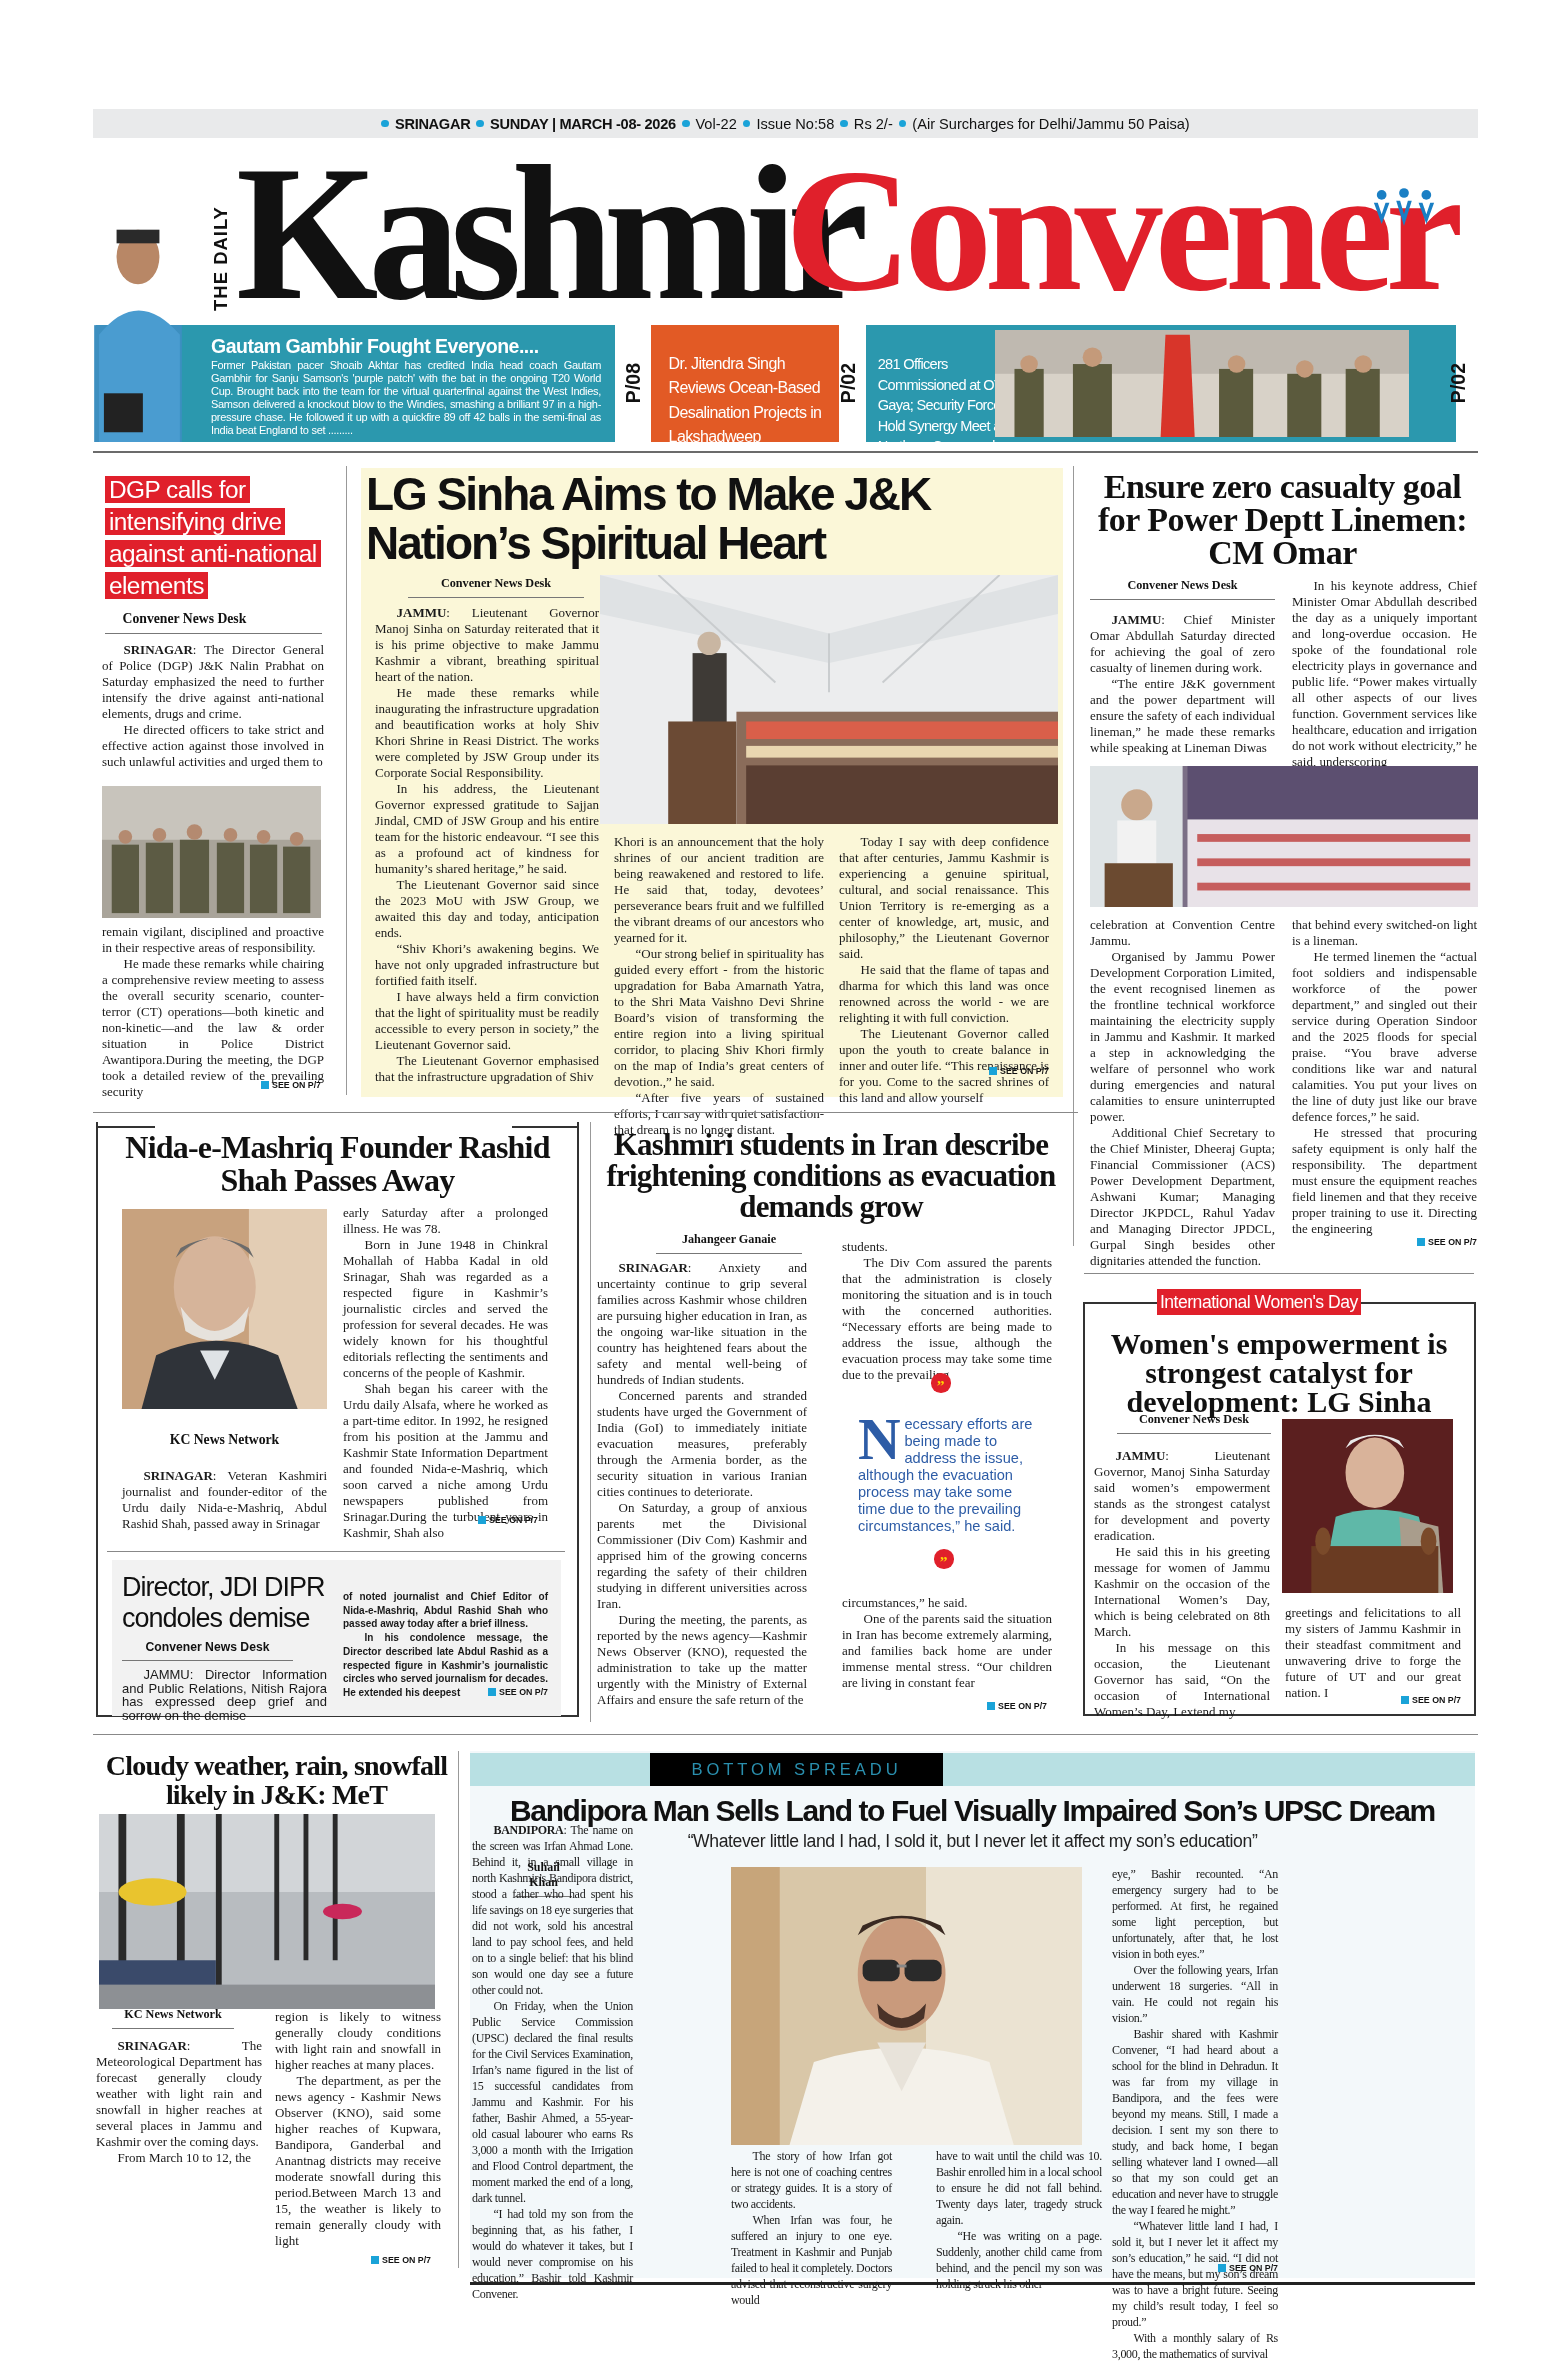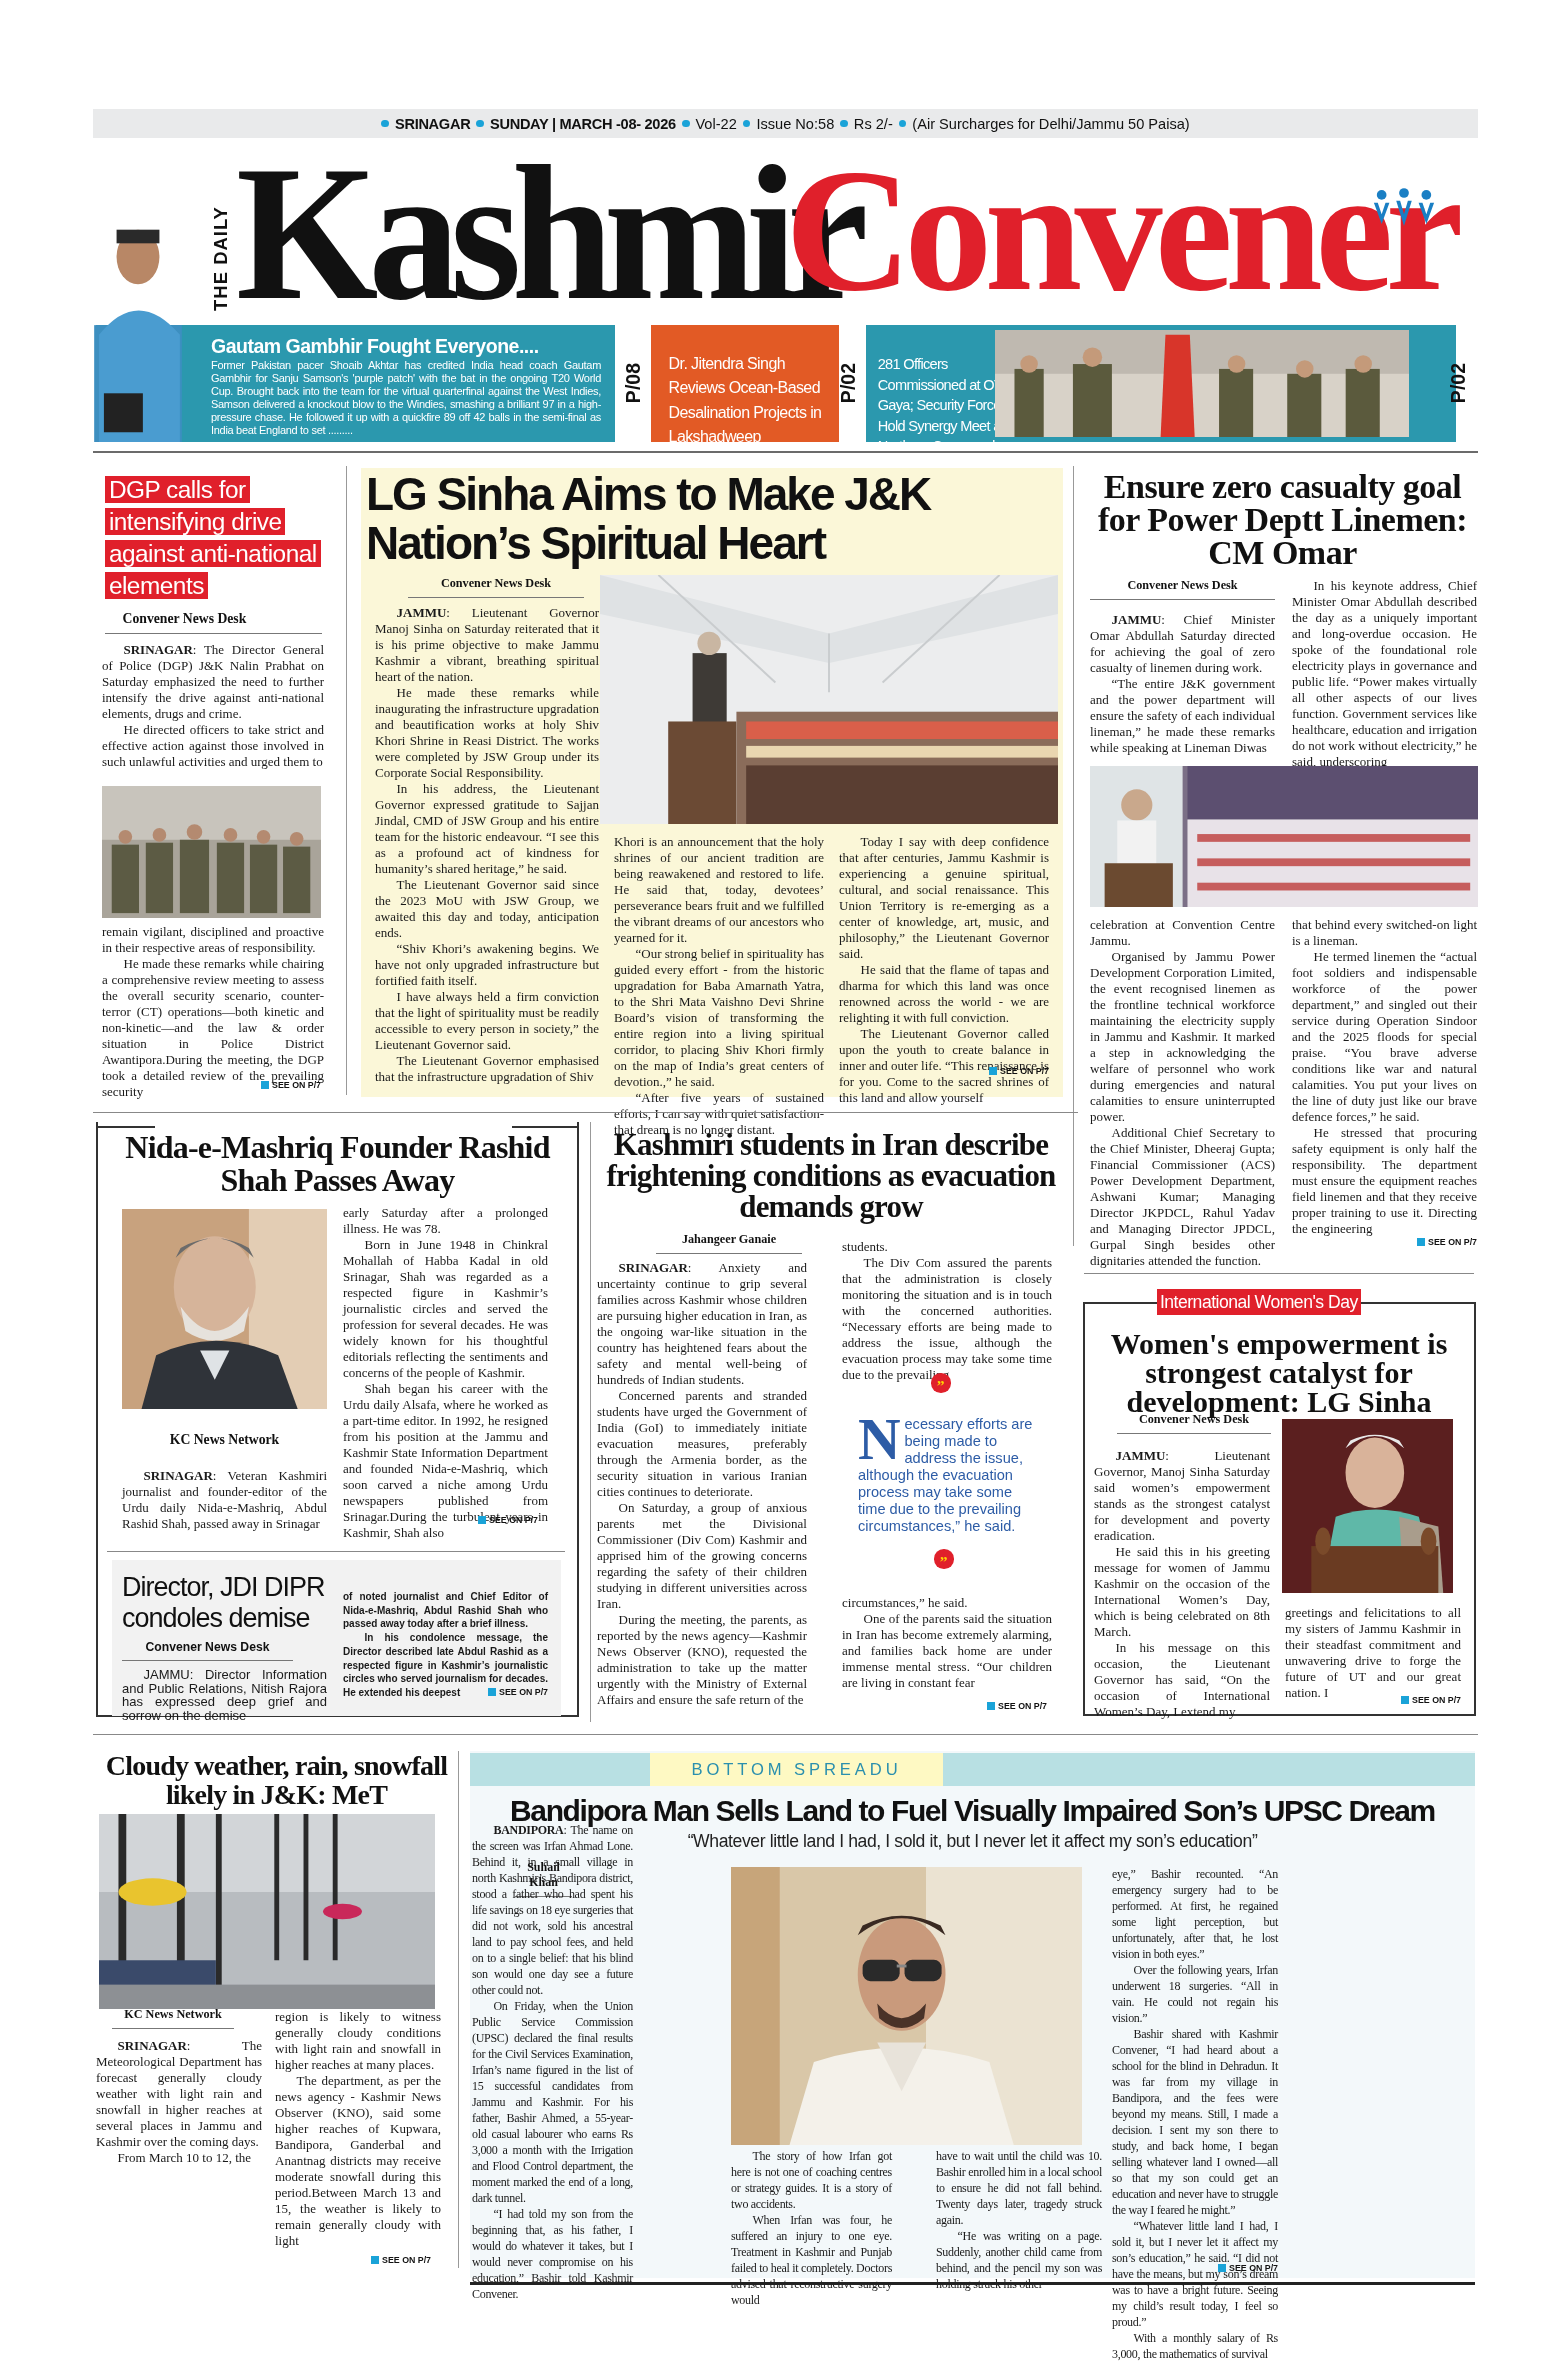--- a/index.html
+++ b/index.html
@@ -124,7 +124,7 @@
   
   #bs-box { left: 470px; top: 1751px; width: 1005px; height: 527px; background: #f3f8fa; }
   #bs-band { left: 470px; top: 1753px; width: 1005px; height: 33px; background: #b8e0e3; }
-  #bs-label { left: 650px; top: 1753px; width: 293px; height: 33px; background: #fef9c3; color: #2a8fae; font-family: "Liberation Sans", sans-serif; font-size: 16.6px; letter-spacing: 3.9px; text-align: center; line-height: 33px; }
+  #bs-label { left: 650px; top: 1753px; width: 293px; height: 33px; background: #000000; color: #2a8fae; font-family: "Liberation Sans", sans-serif; font-size: 16.6px; letter-spacing: 3.9px; text-align: center; line-height: 33px; }
   #bs-head { left: 470px; top: 1793px; width: 1005px; font-family: "Liberation Sans", sans-serif; font-weight: bold; font-size: 30px; line-height: 35px; text-align: center; color: #111; letter-spacing: -1.4px; }
   #bs-sub { left: 470px; top: 1831px; width: 1005px; font-family: "Liberation Sans", sans-serif; font-size: 17.6px; line-height: 21.5px; text-align: center; color: #222; letter-spacing: -0.4px; }
   #bs-byline { left: 515px; top: 1860px; width: 57px; font-size: 12px; }

